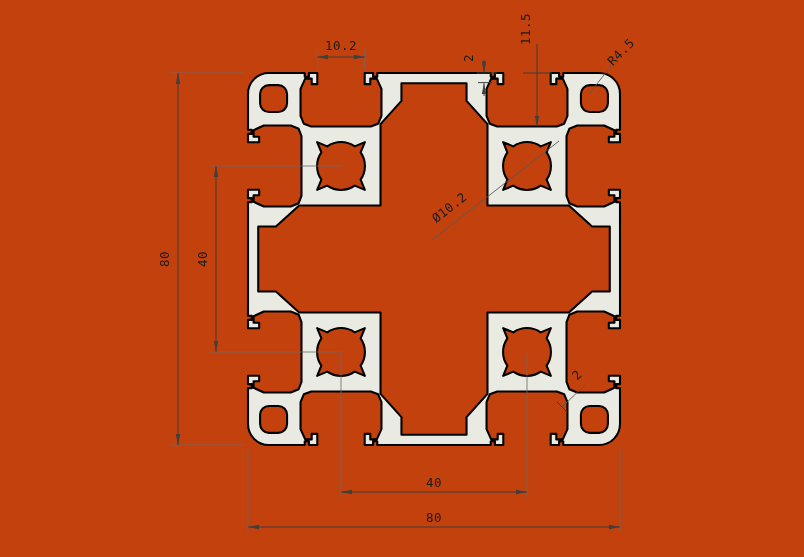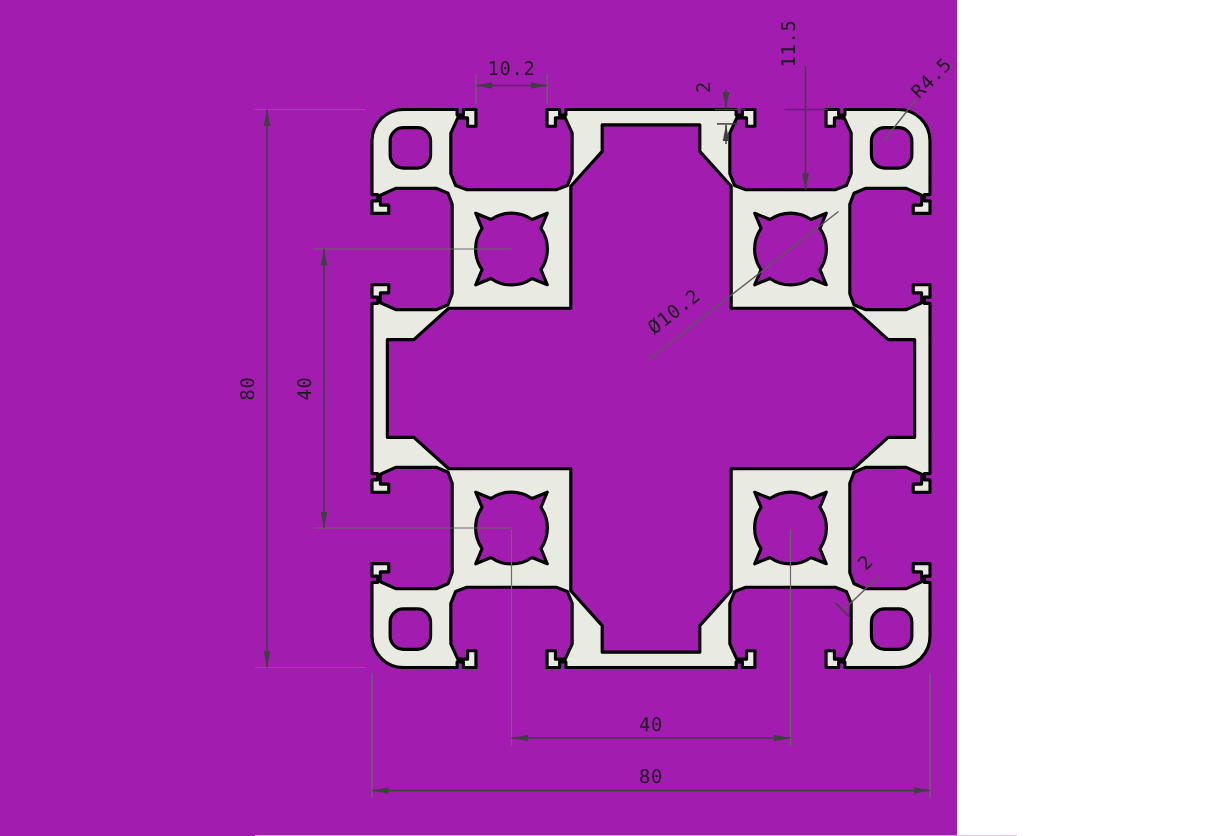--- a/index.html
+++ b/index.html
@@ -3,7 +3,7 @@
 <meta charset="utf-8">
 <style>
   html,body{margin:0;padding:0;background:#ffffff;}
-  .stage{position:relative;width:638px;height:557px;background:#a21caf;overflow:hidden;
+  .stage{position:relative;width:804px;height:557px;background:#c2410c;overflow:hidden;
          font-family:"DejaVu Sans Mono","Liberation Mono",monospace;}
   svg{position:absolute;left:0;top:0;}
   .ext{stroke:#6a6a6a;stroke-width:0.8;fill:none;}

